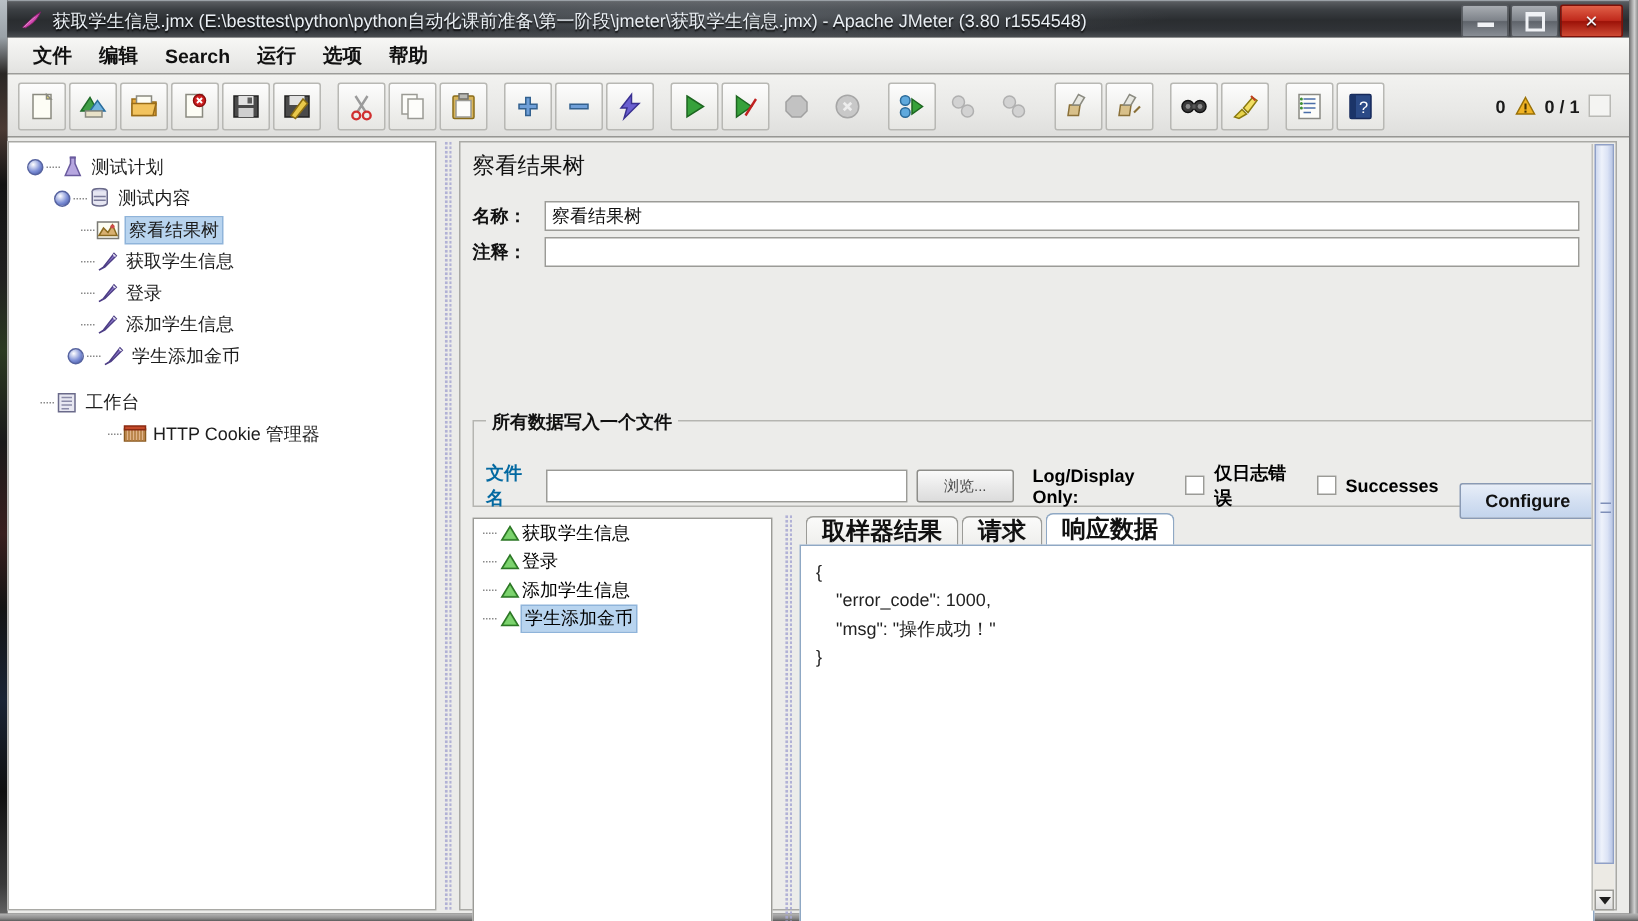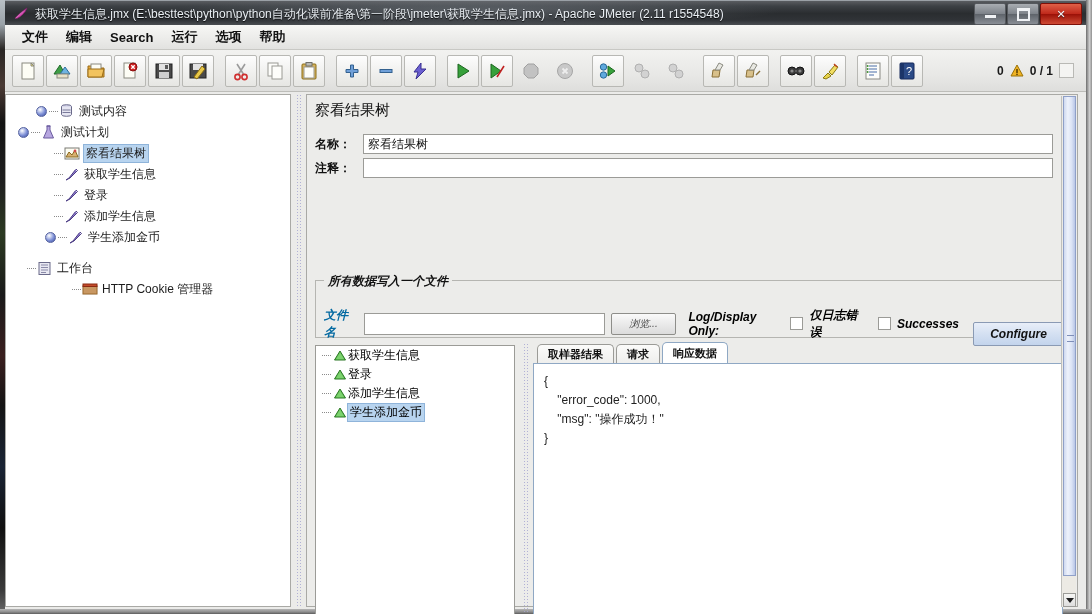--- a/index.html
+++ b/index.html
@@ -162,7 +162,7 @@
       <path d="M1 12 C4 9 9 4 14 1 C12 6 8 10 3 12.5 Z" fill="#d24ab0" stroke="#7d1f66" stroke-width="0.7"></path>
       <path d="M1.5 12.3 C4 10 7 7 10 4.5" stroke="#ffffff" stroke-width="0.5" fill="none" opacity="0.5"></path>
     </svg>
-    <div class="title-text">获取学生信息.jmx (E:\besttest\python\python自动化课前准备\第一阶段\jmeter\获取学生信息.jmx) - Apache JMeter (2.11 r1554548)</div>
+    <div class="title-text">获取学生信息.jmx (E:\besttest\python\python自动化课前准备\第一阶段\jmeter\获取学生信息.jmx) - Apache JMeter (3.80 r1554548)</div>
     <div class="win-btns">
       <div class="win-btn">
           <span class="barglyph"></span>

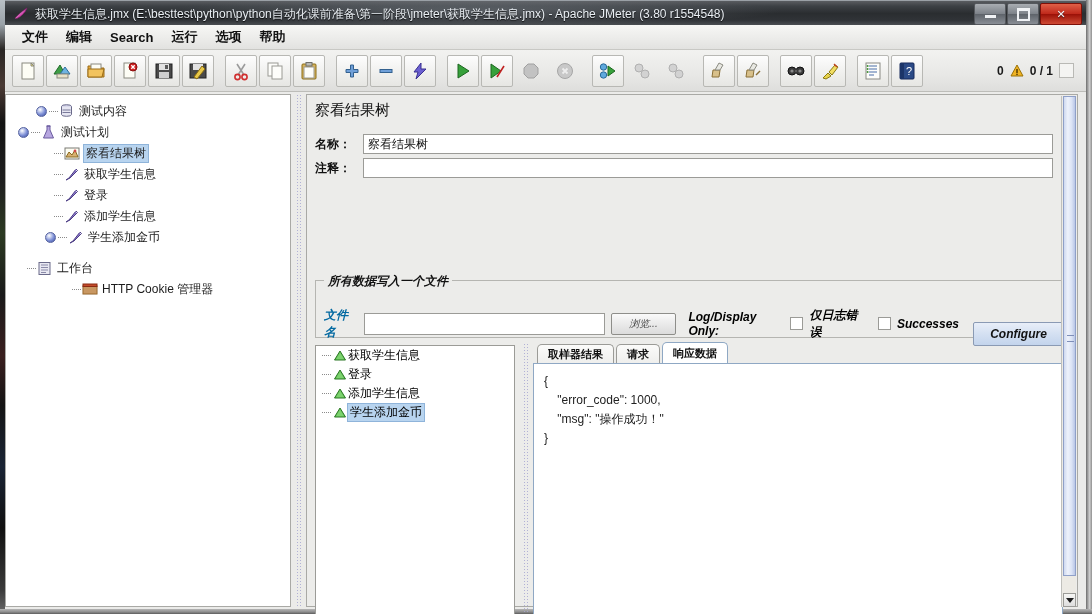--- a/index.html
+++ b/index.html
@@ -388,6 +388,19 @@
       <div class="tree">
 
         <div class="trow">
+          <span class="ind" style="width:4px"></span>
+          <span class="knob"></span>
+          <span class="stem"></span>
+          <span class="ticon">
+            <svg width="15" height="15" viewBox="0 0 15 15">
+                <path d="M6 1 h3 v4 l3.5 8 h-10 L6 5 Z" fill="#b7a7e0" stroke="#6a5b9e"></path>
+                <path d="M5.5 1 h4" stroke="#6a5b9e" stroke-width="1.2"></path>
+              </svg>
+          </span>
+          <span class="tlabel">测试计划</span>
+        </div>
+
+        <div class="trow">
           <span class="ind" style="width:22px"></span>
           <span class="knob"></span>
           <span class="stem"></span>
@@ -399,19 +412,6 @@
               </svg>
           </span>
           <span class="tlabel">测试内容</span>
-        </div>
-
-        <div class="trow">
-          <span class="ind" style="width:4px"></span>
-          <span class="knob"></span>
-          <span class="stem"></span>
-          <span class="ticon">
-            <svg width="15" height="15" viewBox="0 0 15 15">
-                <path d="M6 1 h3 v4 l3.5 8 h-10 L6 5 Z" fill="#b7a7e0" stroke="#6a5b9e"></path>
-                <path d="M5.5 1 h4" stroke="#6a5b9e" stroke-width="1.2"></path>
-              </svg>
-          </span>
-          <span class="tlabel">测试计划</span>
         </div>
 
         <div class="trow">

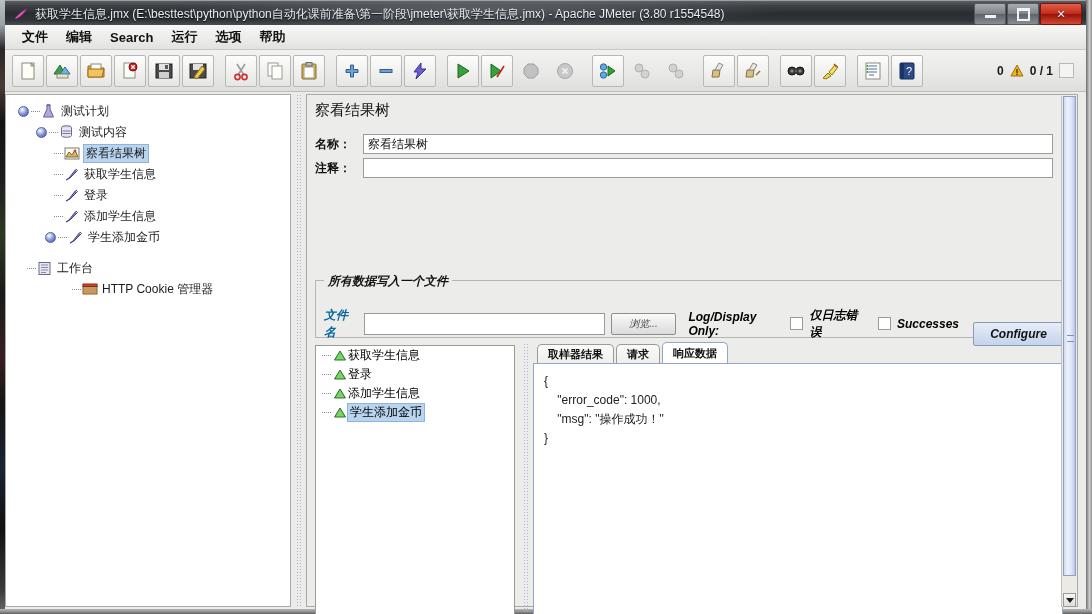--- a/index.html
+++ b/index.html
@@ -99,7 +99,7 @@
     font-size:12px;color:#111;padding:2px 4px;display:flex;align-items:center;}
 
   .groupbox{position:absolute;left:8px;top:185px;width:750px;height:58px;
-    border:1px solid #b5b5b1;box-sizing:border-box;background:#ececea;font-style:italic;}
+    border:1px solid #b5b5b1;box-sizing:border-box;background:#ececea;}
   .groupbox-title{position:absolute;left:8px;top:-8px;background:#ececea;padding:0 4px;
     font-weight:bold;font-size:12px;color:#111;}
   .gb-row{position:absolute;left:8px;top:20px;display:flex;align-items:center;gap:6px;}

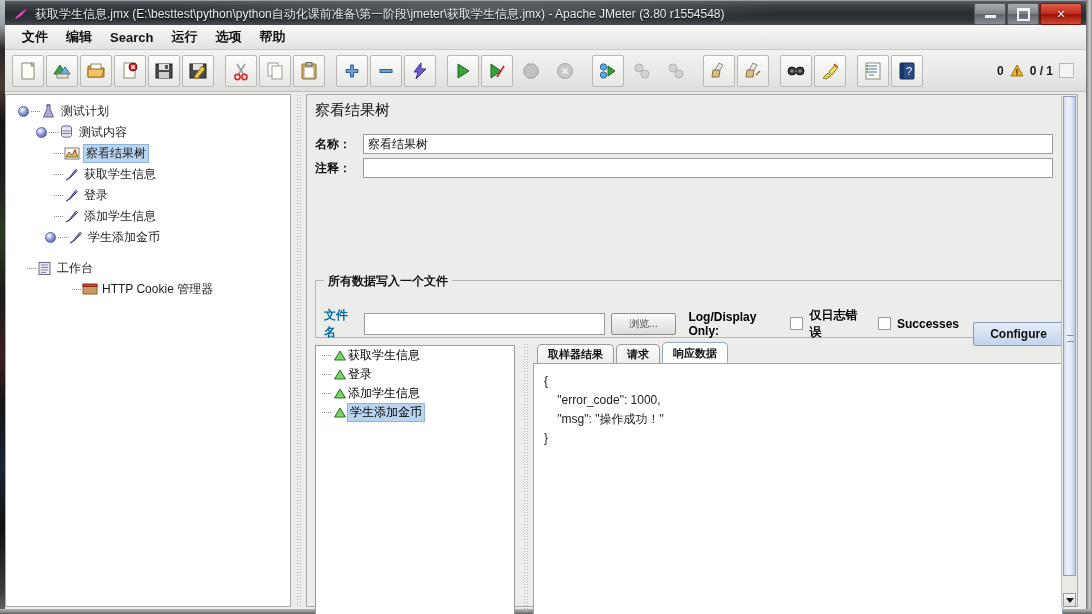--- a/index.html
+++ b/index.html
@@ -124,7 +124,7 @@
 
   .tabpanel{position:absolute;left:226px;top:247px;width:530px;height:320px;}
   .tabs{display:flex;align-items:flex-end;height:22px;padding-left:4px;}
-  .tab{height:20px;padding:0 10px;margin-right:2px;font-size:11px;font-weight:bold;color:#111;
+  .tab{height:20px;padding:0 10px;margin-right:2px;font-size:16px;font-weight:bold;color:#111;
     display:flex;align-items:center;box-sizing:border-box;
     border:1px solid #9b9b97;border-bottom:none;
     border-radius:5px 5px 0 0;

